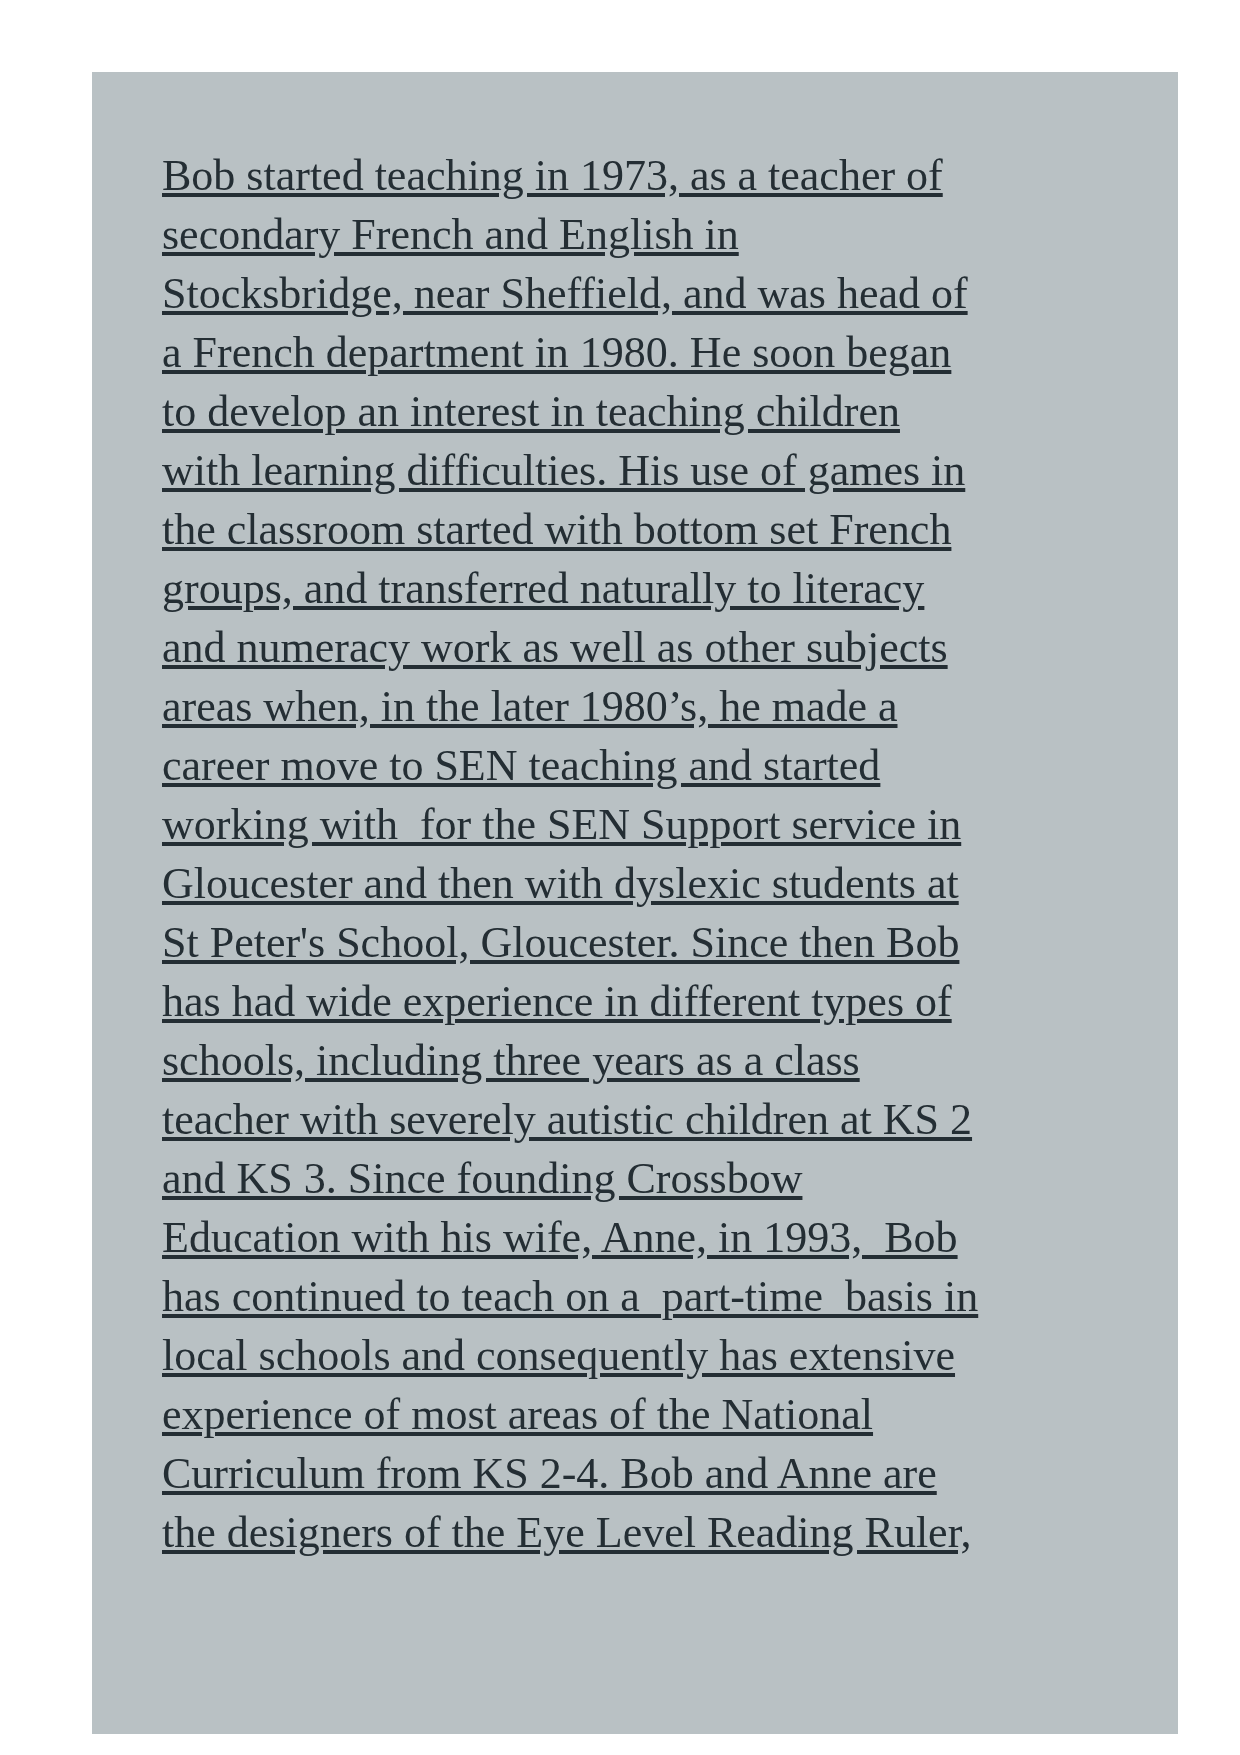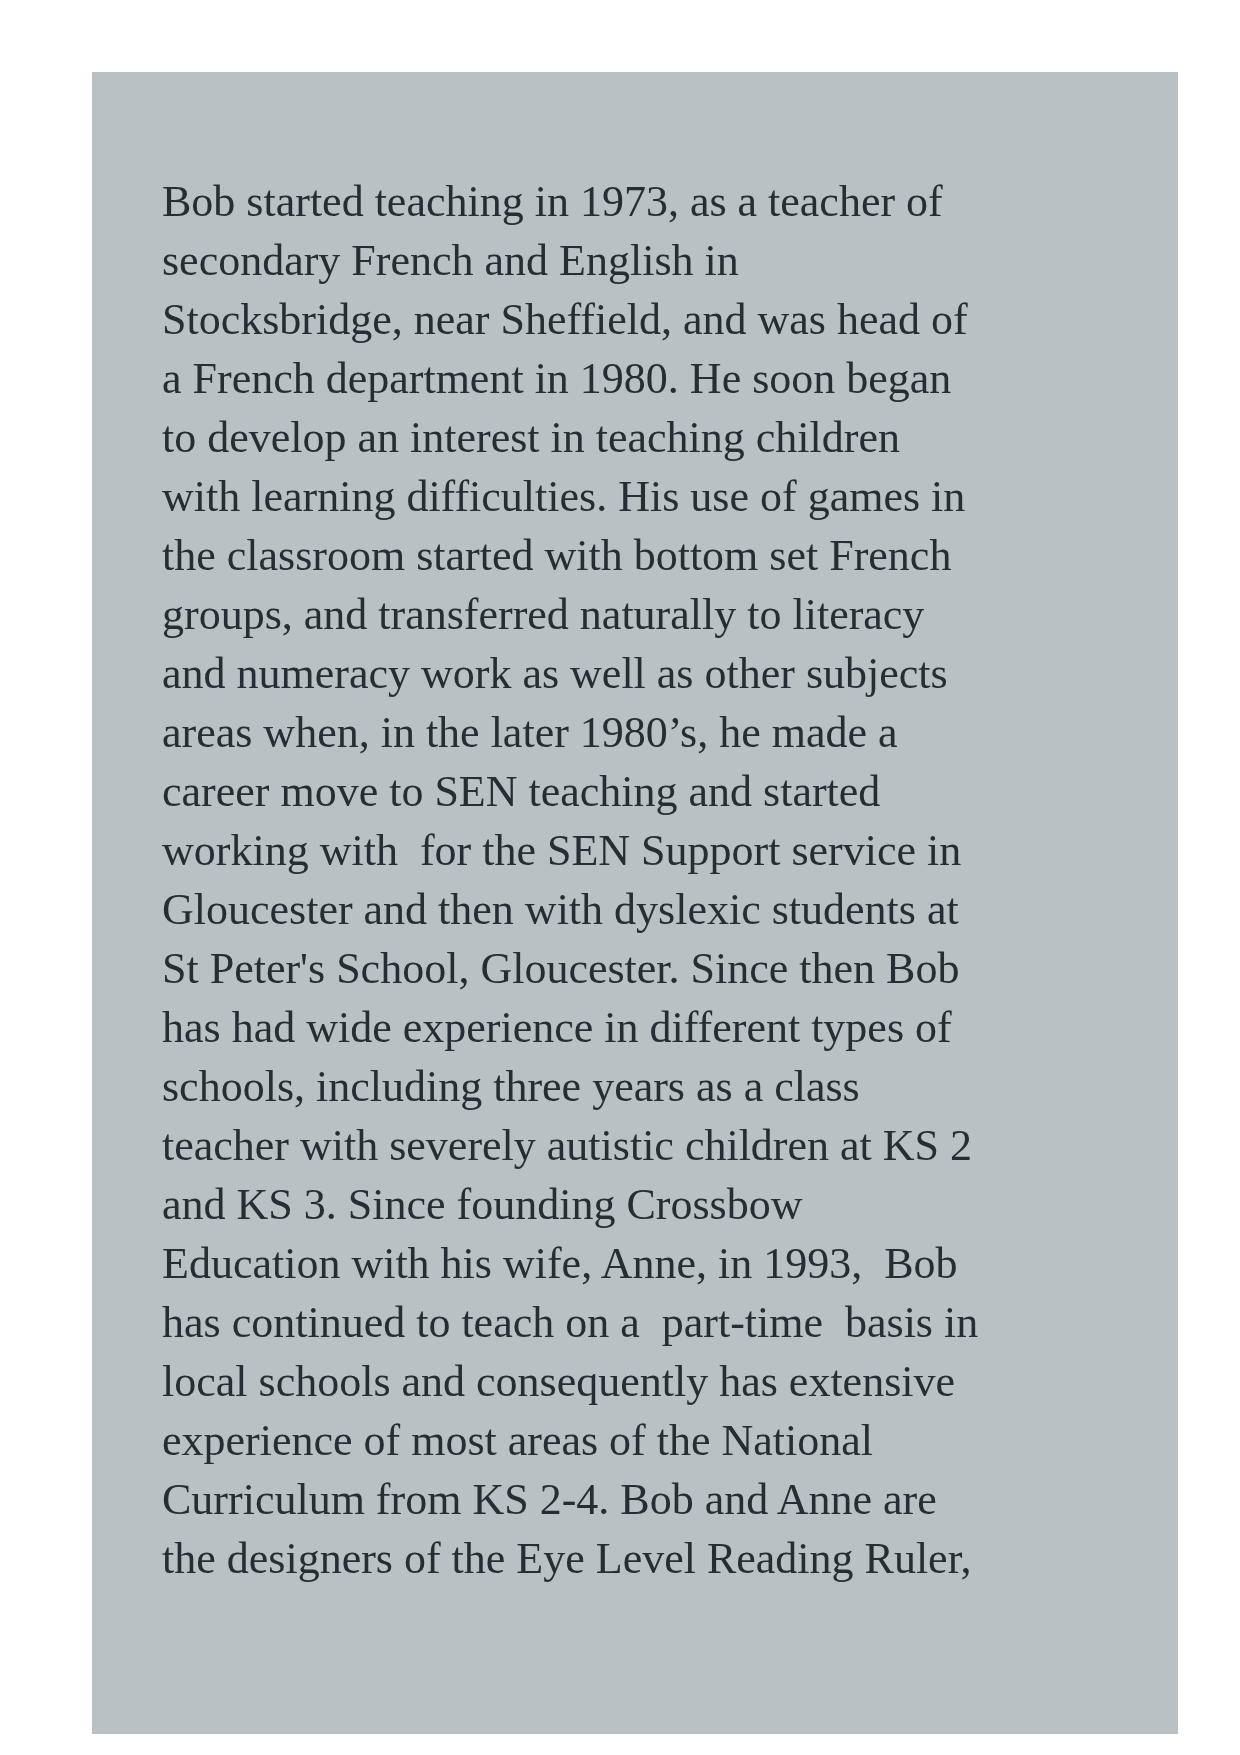--- a/index.html
+++ b/index.html
@@ -30,7 +30,7 @@
     overflow: hidden;
   }
   .bio-text {
-    margin: 100px 0 0 70px;
+    margin: 74px 0 0 70px;
     padding: 0;
     color: var(--text-color);
     font-family: "Liberation Serif", serif;
@@ -38,6 +38,7 @@
     line-height: 59px;
     white-space: pre;
     letter-spacing: 0;
+    text-decoration: underline;
   }
 </style>
 </head>

